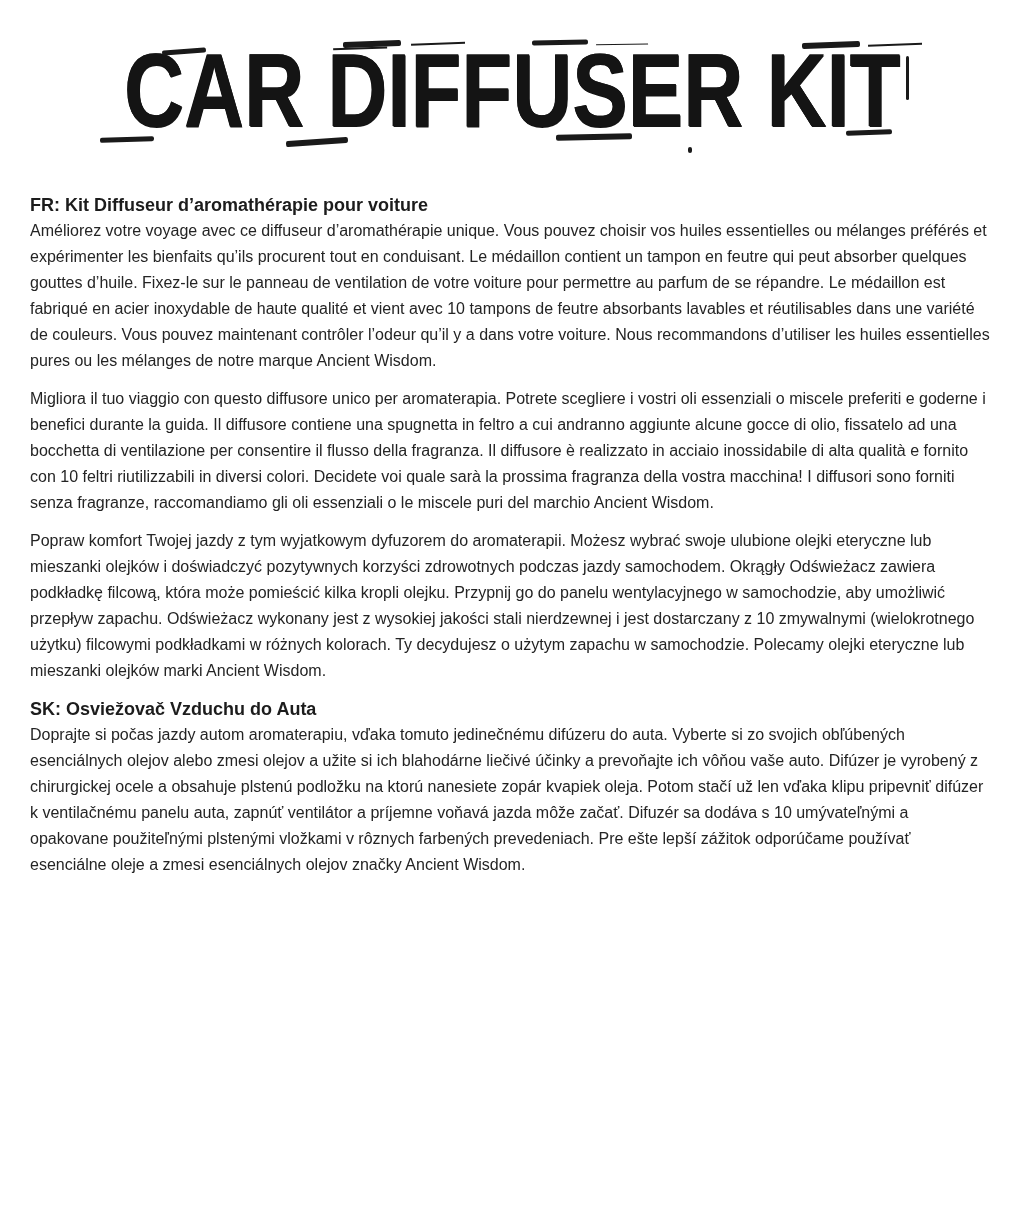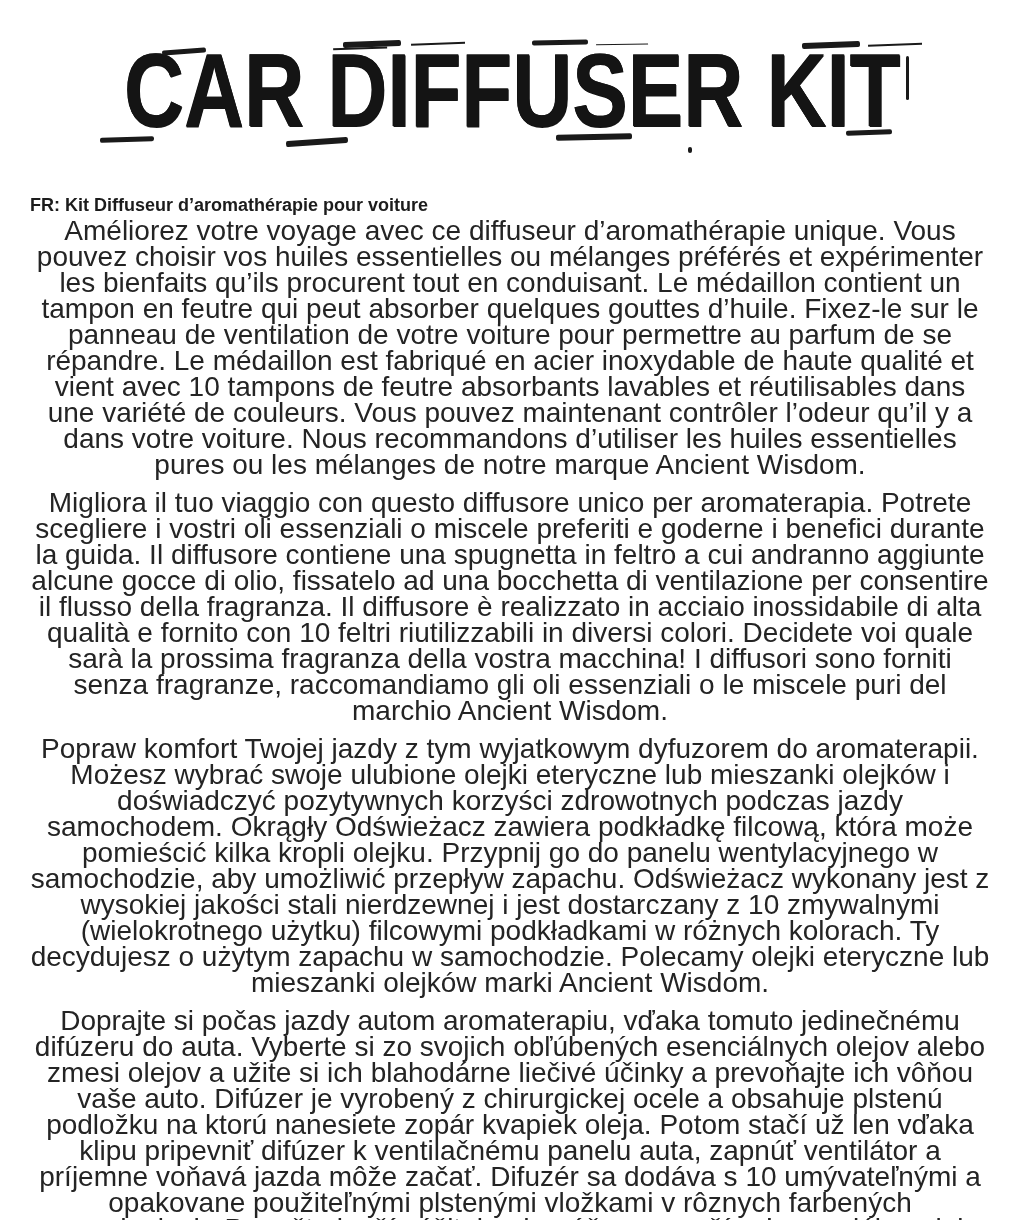--- a/index.html
+++ b/index.html
@@ -77,11 +77,11 @@
   }
   .section p {
     margin: 0;
-    font-size: 28px;
+    font-size: 16px;
     line-height: 26px;
     font-weight: normal;
     color: #242424;
-    text-align: center;
+    text-align: left;
   }
 </style>
 </head>

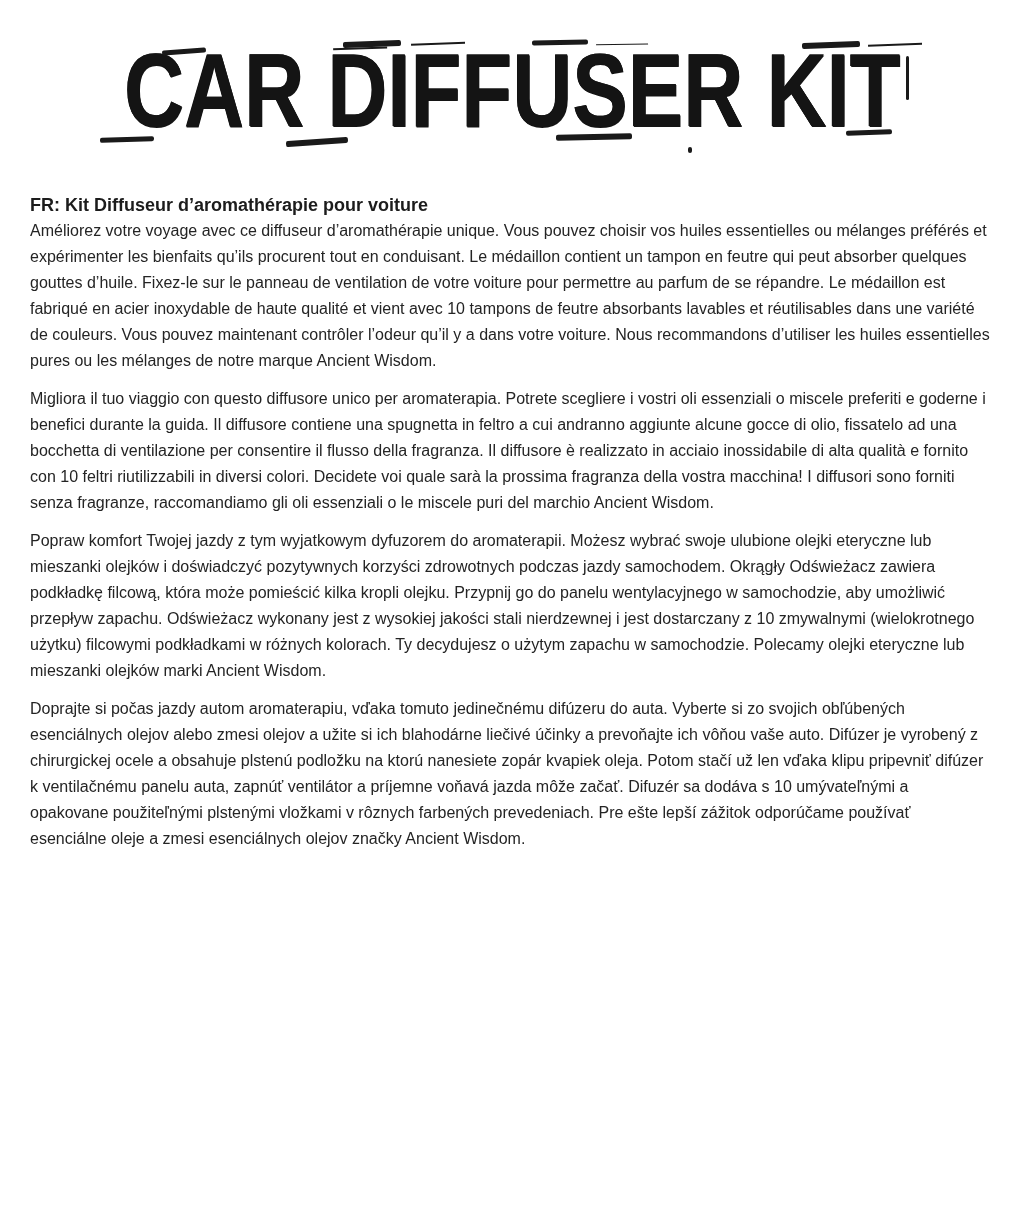--- a/index.html
+++ b/index.html
@@ -119,6 +119,7 @@
     </div>
 
     <div class="section">
+      <h2>SK: Osviežovač Vzduchu do Auta</h2>
       <p>Doprajte si počas jazdy autom aromaterapiu, vďaka tomuto jedinečnému difúzeru do auta. Vyberte si zo svojich obľúbených esenciálnych olejov alebo zmesi olejov a užite si ich blahodárne liečivé účinky a prevoňajte ich vôňou vaše auto. Difúzer je vyrobený z chirurgickej ocele a obsahuje plstenú podložku na ktorú nanesiete zopár kvapiek oleja. Potom stačí už len vďaka klipu pripevniť difúzer k ventilačnému panelu auta, zapnúť ventilátor a príjemne voňavá jazda môže začať. Difuzér sa dodáva s 10 umývateľnými a opakovane použiteľnými plstenými vložkami v rôznych farbených prevedeniach. Pre ešte lepší zážitok odporúčame používať esenciálne oleje a zmesi esenciálnych olejov značky Ancient Wisdom.</p>
     </div>
 

